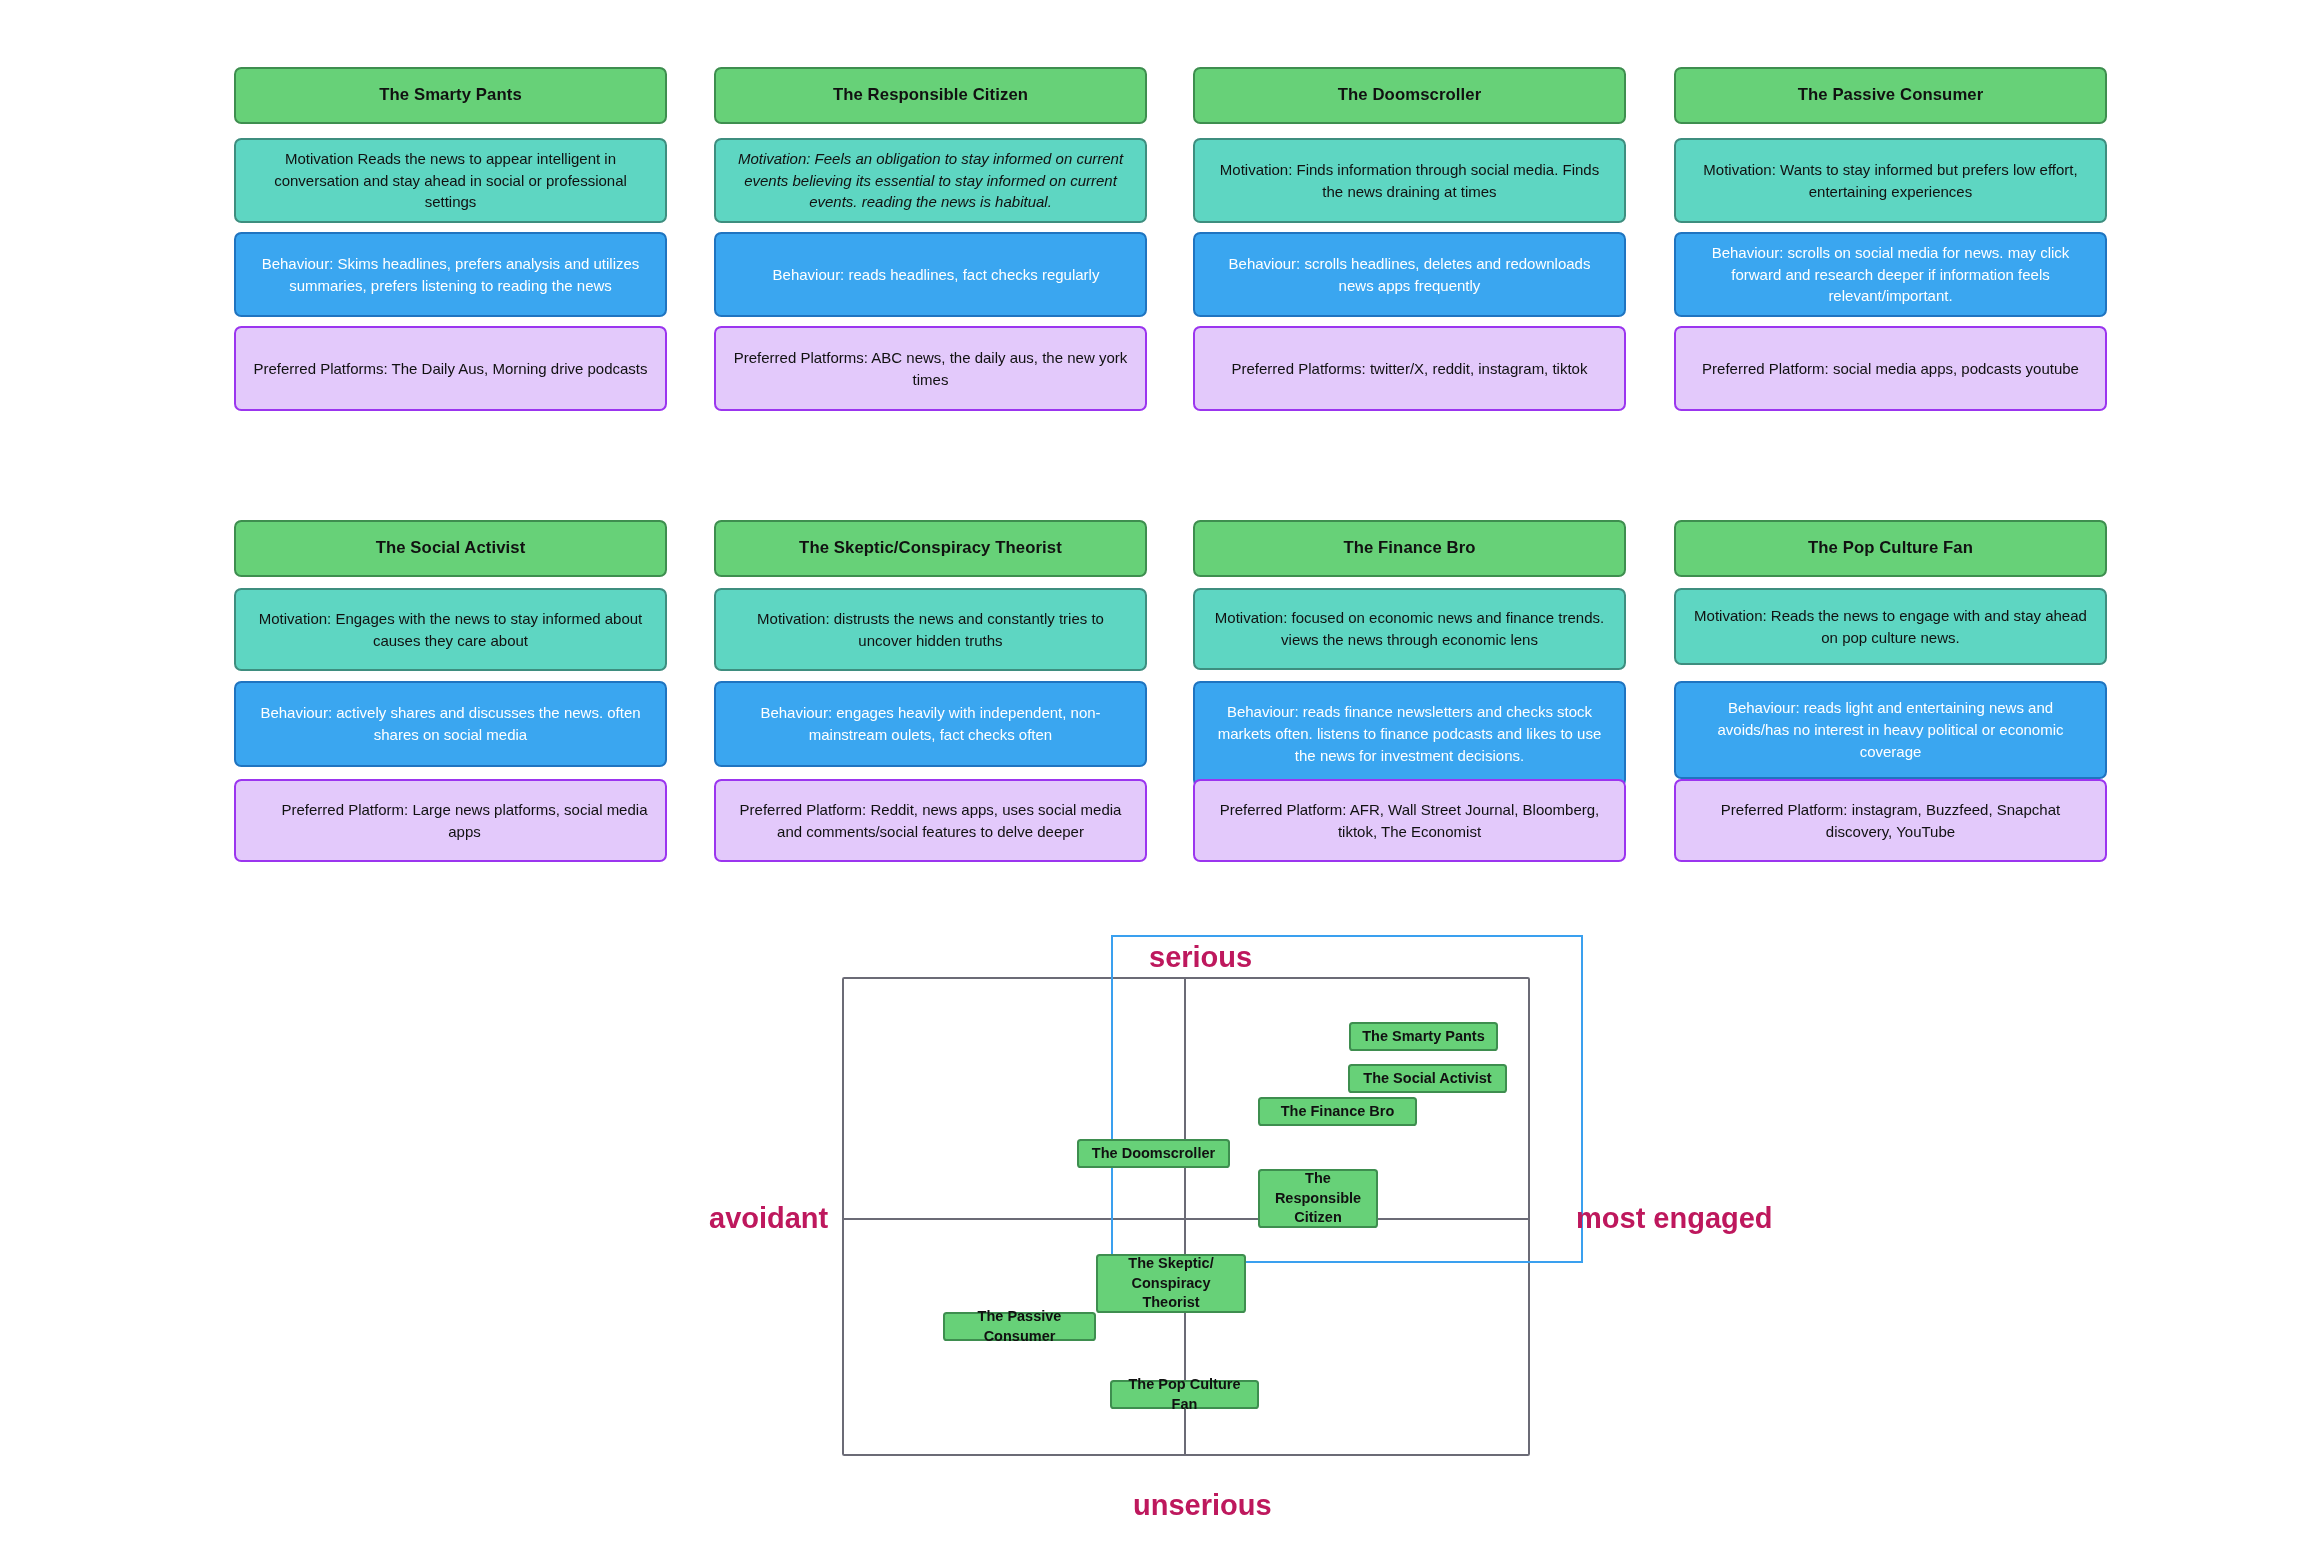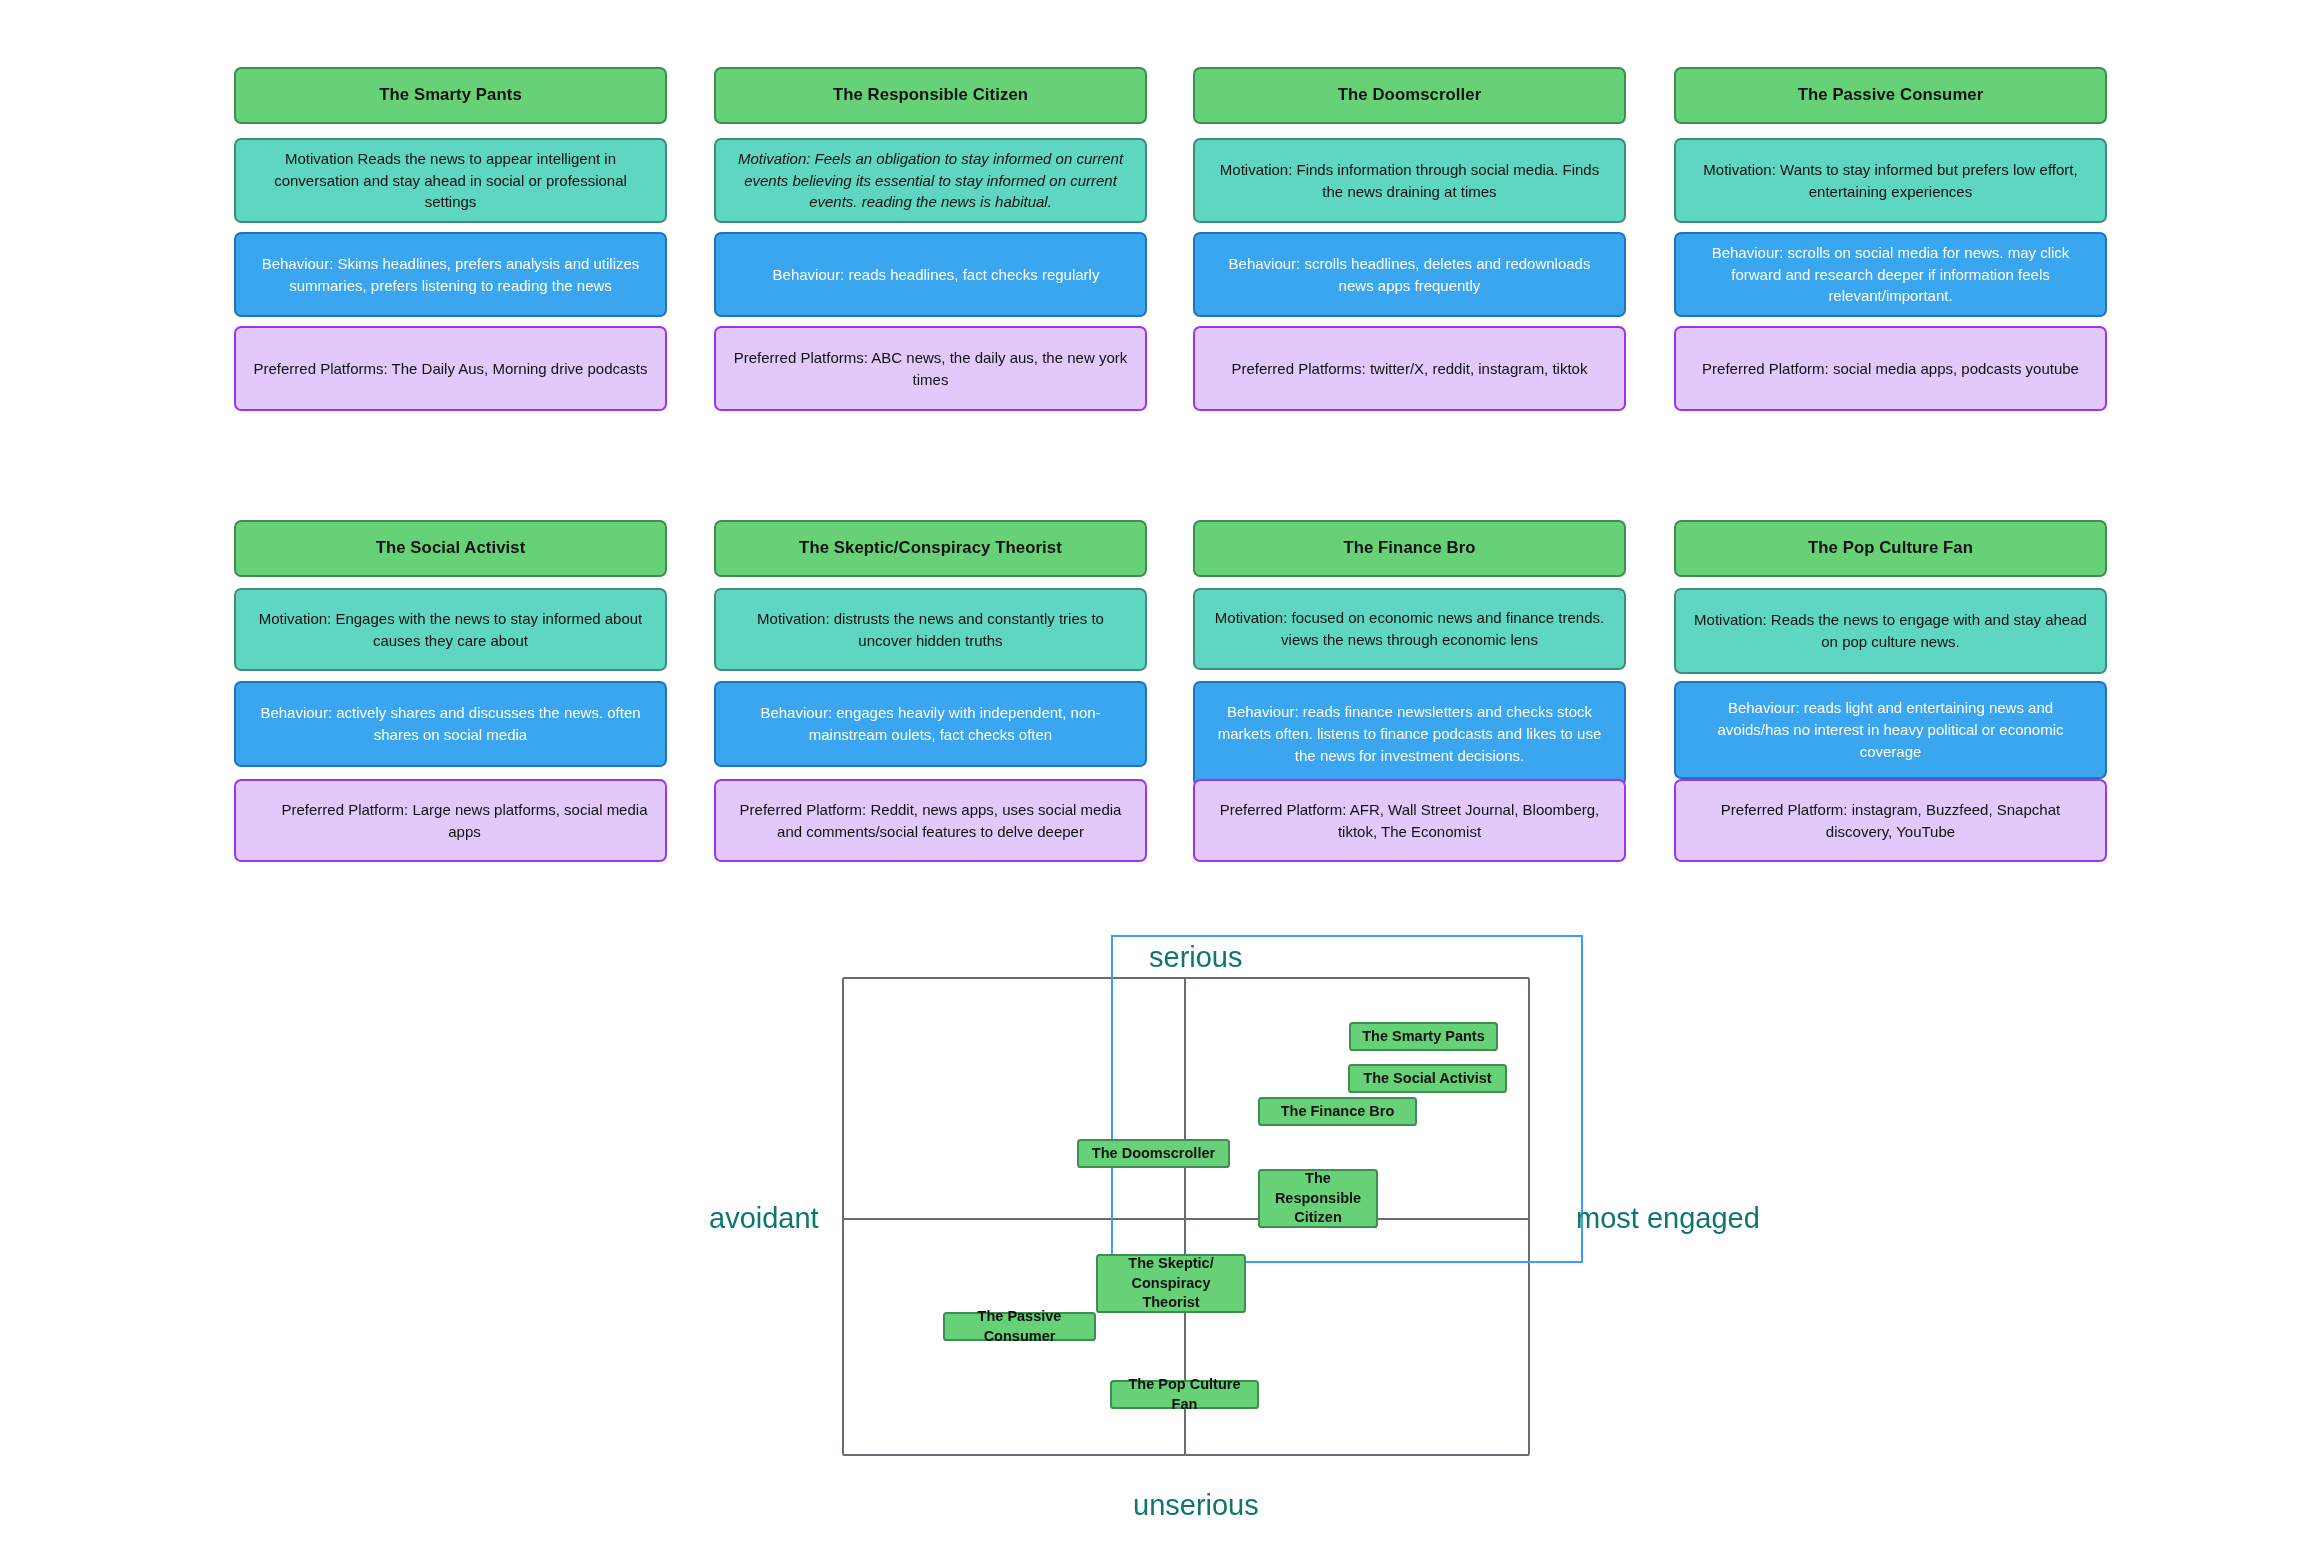--- a/index.html
+++ b/index.html
@@ -178,7 +178,7 @@
     <div class="pcard c-title" style="top:67px;  height:57px;">
         <span>The Pop Culture Fan</span>
       </div>
-    <div class="pcard c-motivation" style="top:135px; height:86px;text-align:center;">
+    <div class="pcard c-motivation" style="top:135px; height:77px;text-align:center;">
         <span>Motivation: Reads the news to engage with and stay ahead on pop culture news.</span>
       </div>
     <div class="pcard c-behaviour" style="top:228px; height:98px;">

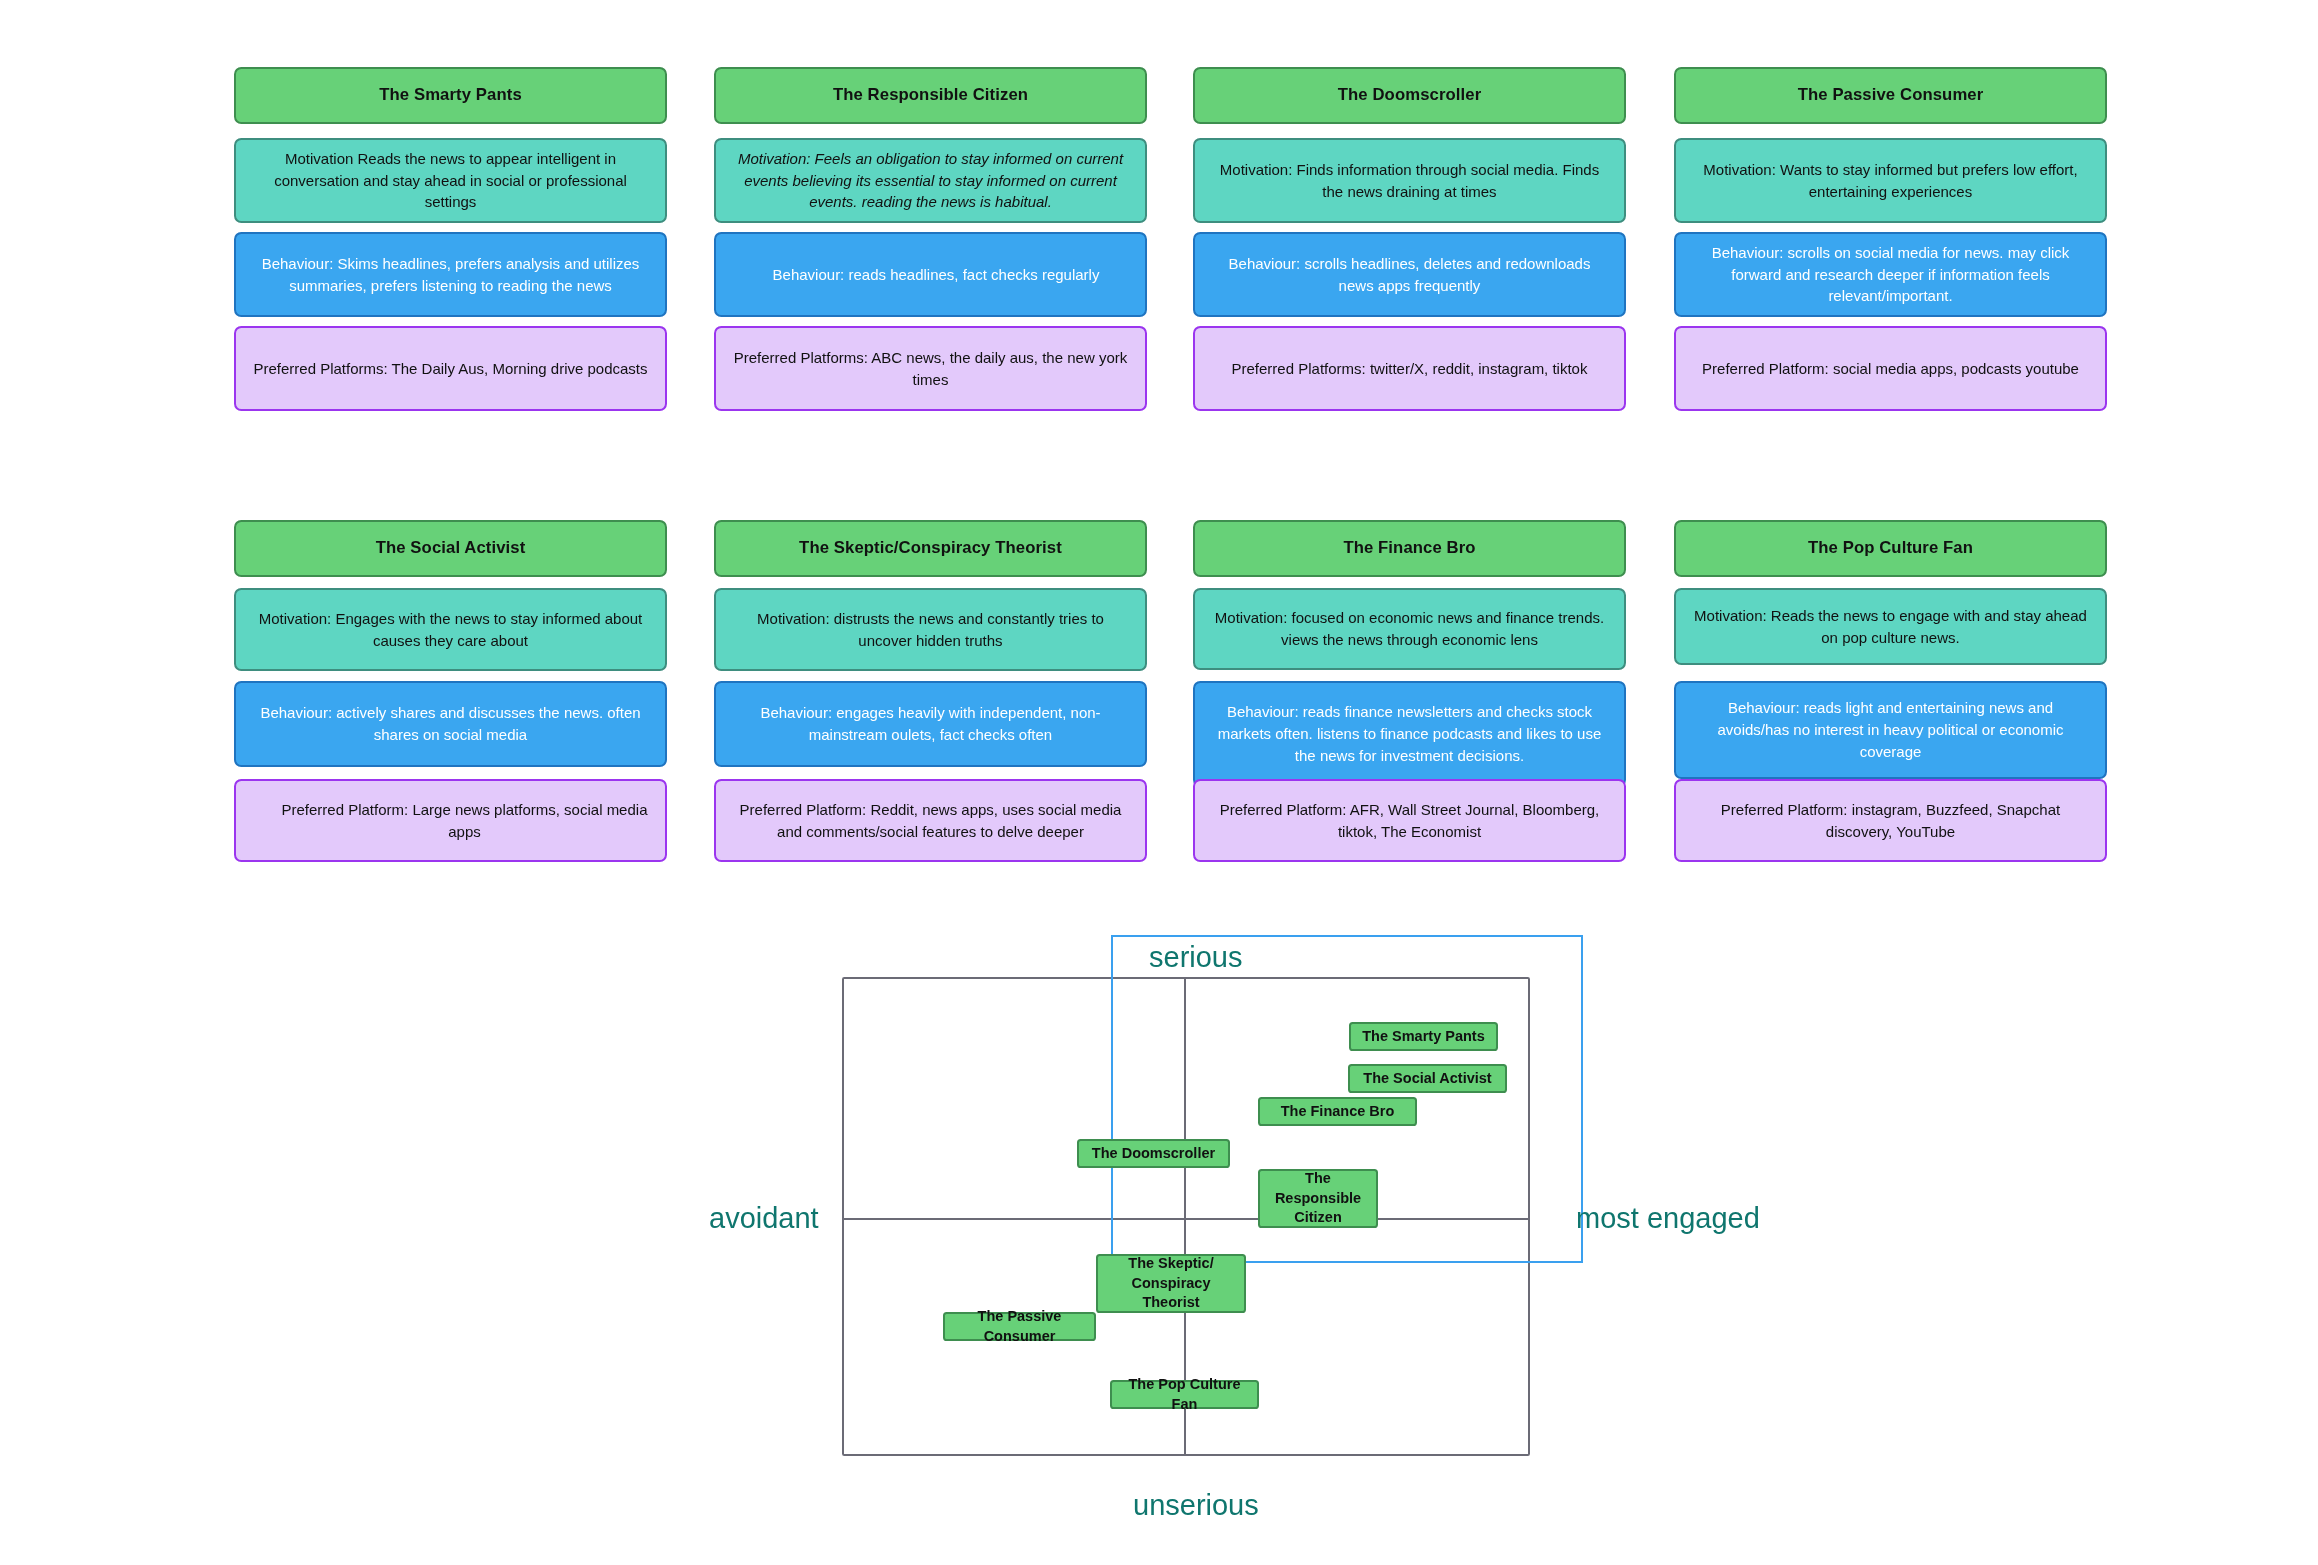--- a/index.html
+++ b/index.html
@@ -51,7 +51,7 @@
     position:absolute; left:1111px; top:935px; width:472px; height:328px;
     border:2.2px solid #3aa0ef; background:transparent;
   }
-  .axis-label { position:absolute; color:#0f766e; font-size:29px; white-space:nowrap; }
+  .axis-label { position:absolute; color:#be185d; font-size:29px; white-space:nowrap;font-weight:bold; }
   .lbl-serious   { left:1149px; top:941px; }
   .lbl-unserious { left:1133px; top:1489px; }
   .lbl-avoidant  { left:709px;  top:1202px; }

